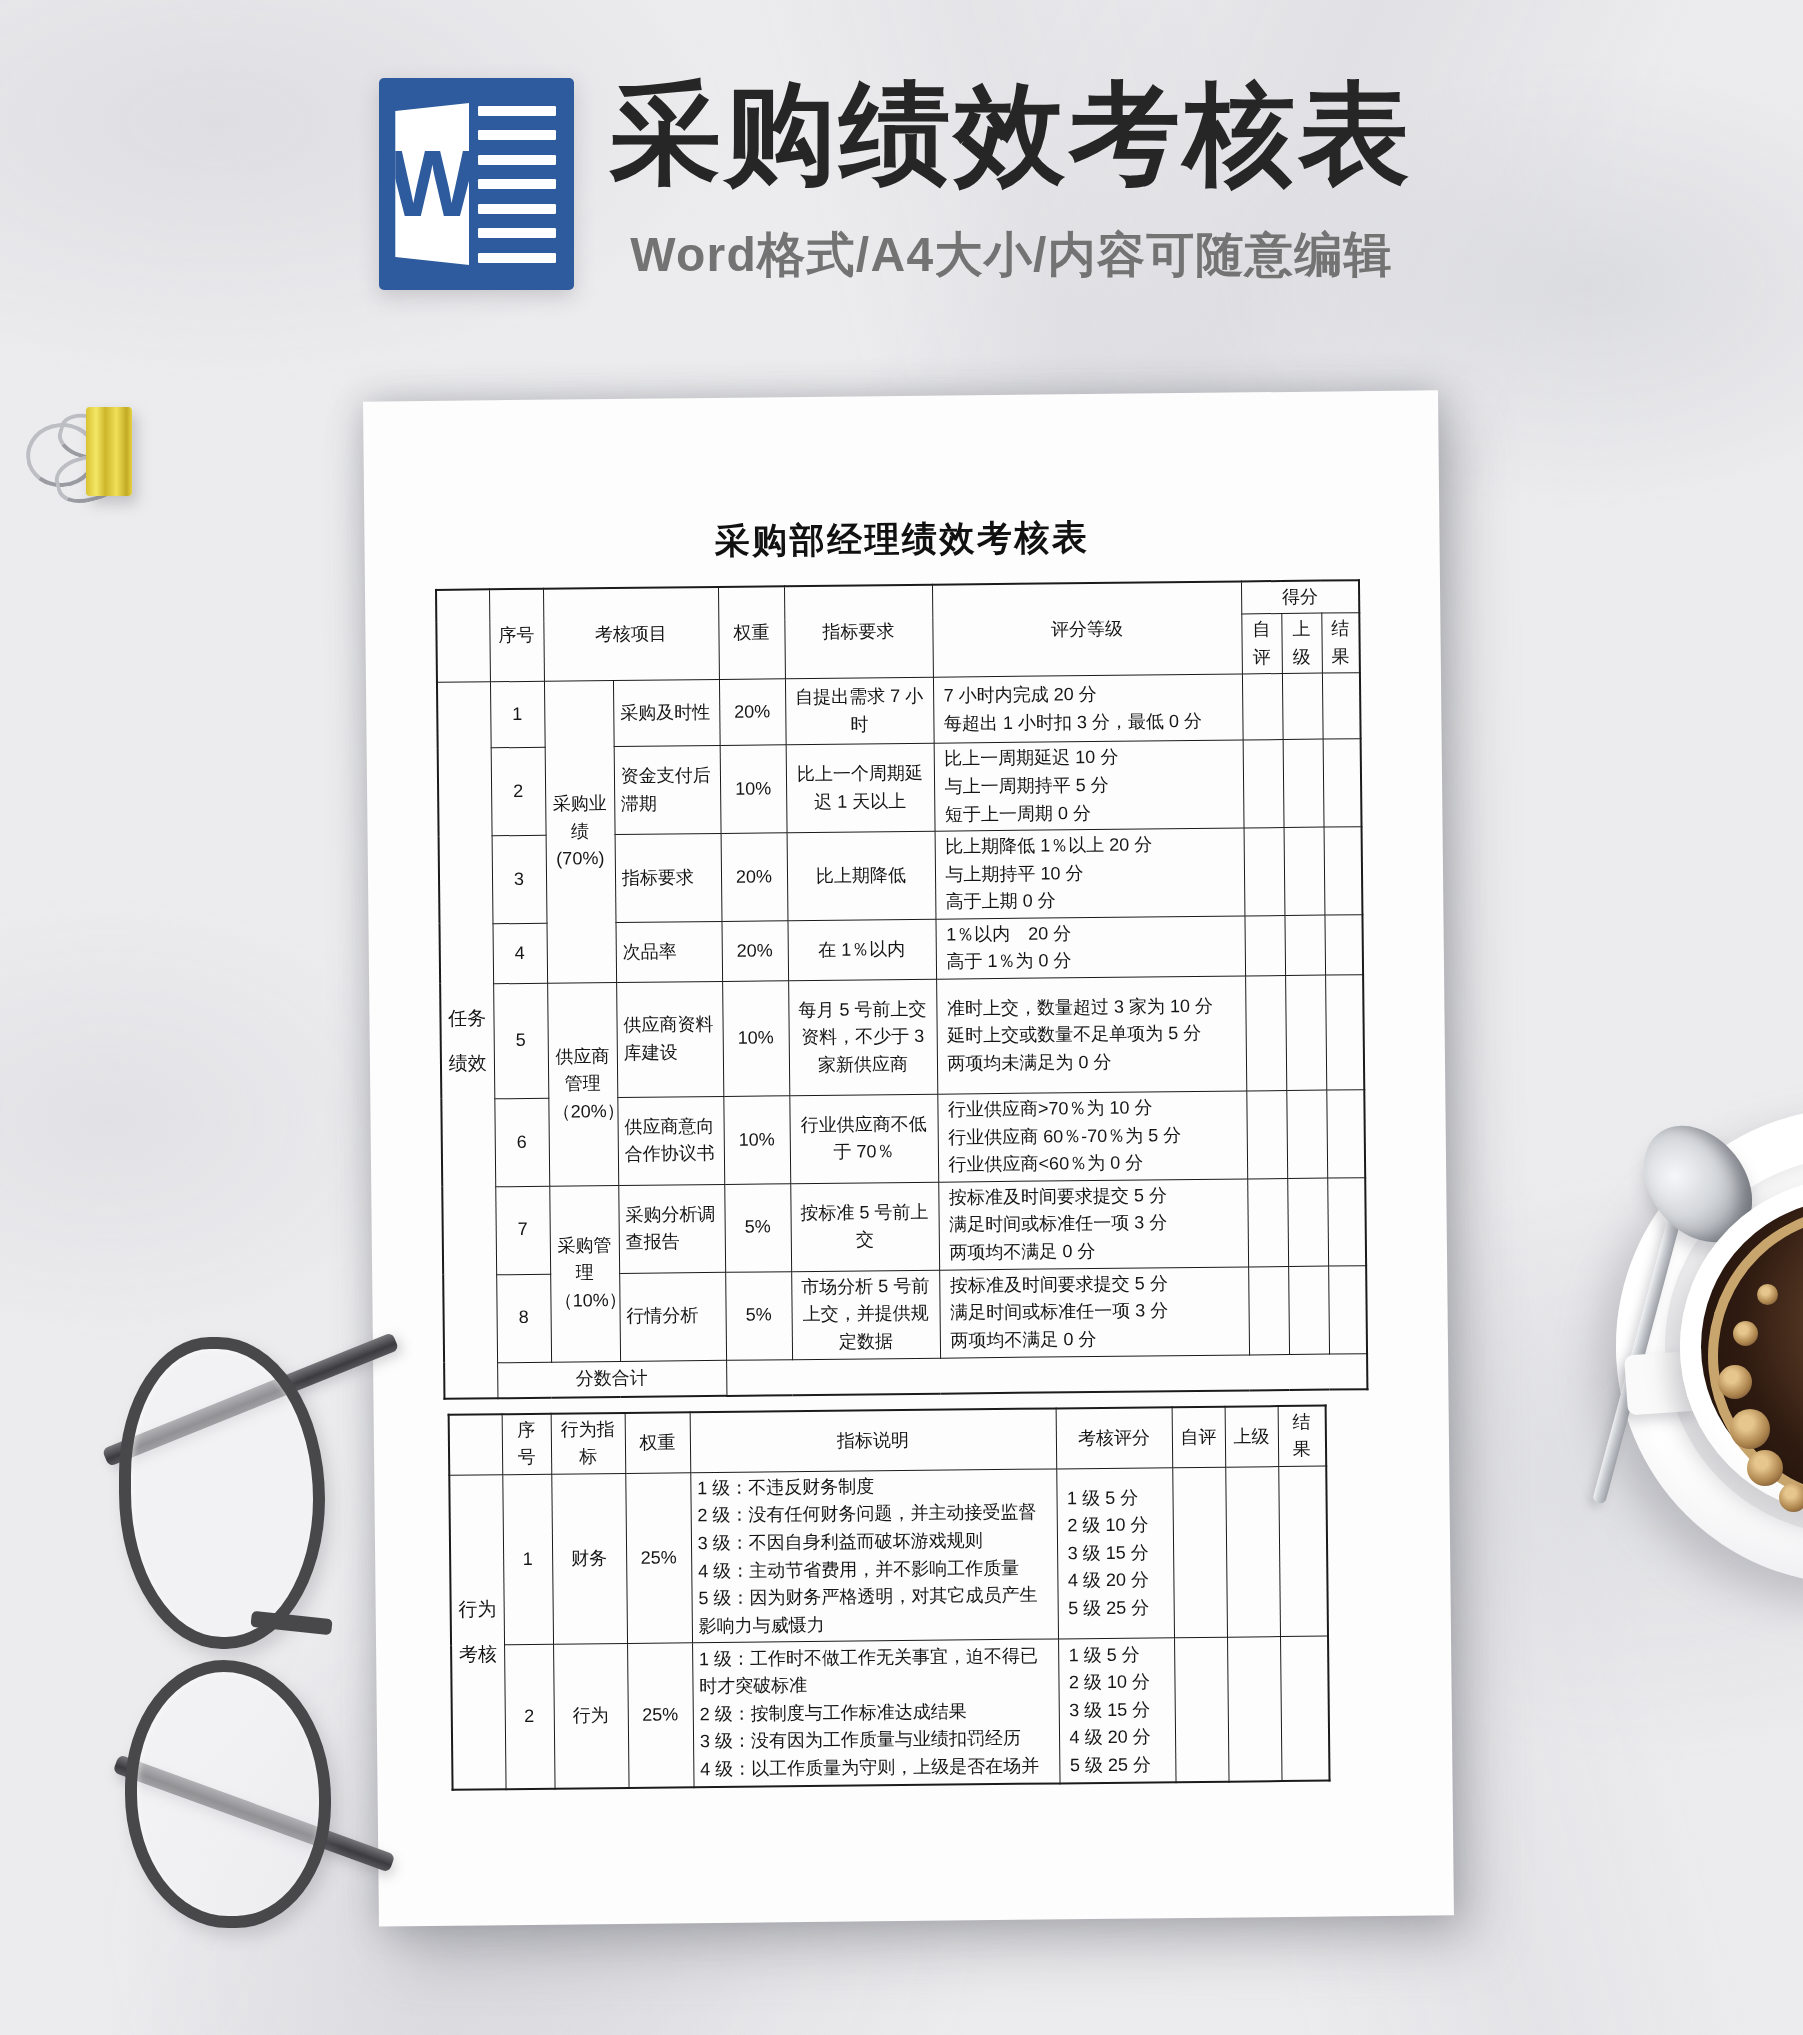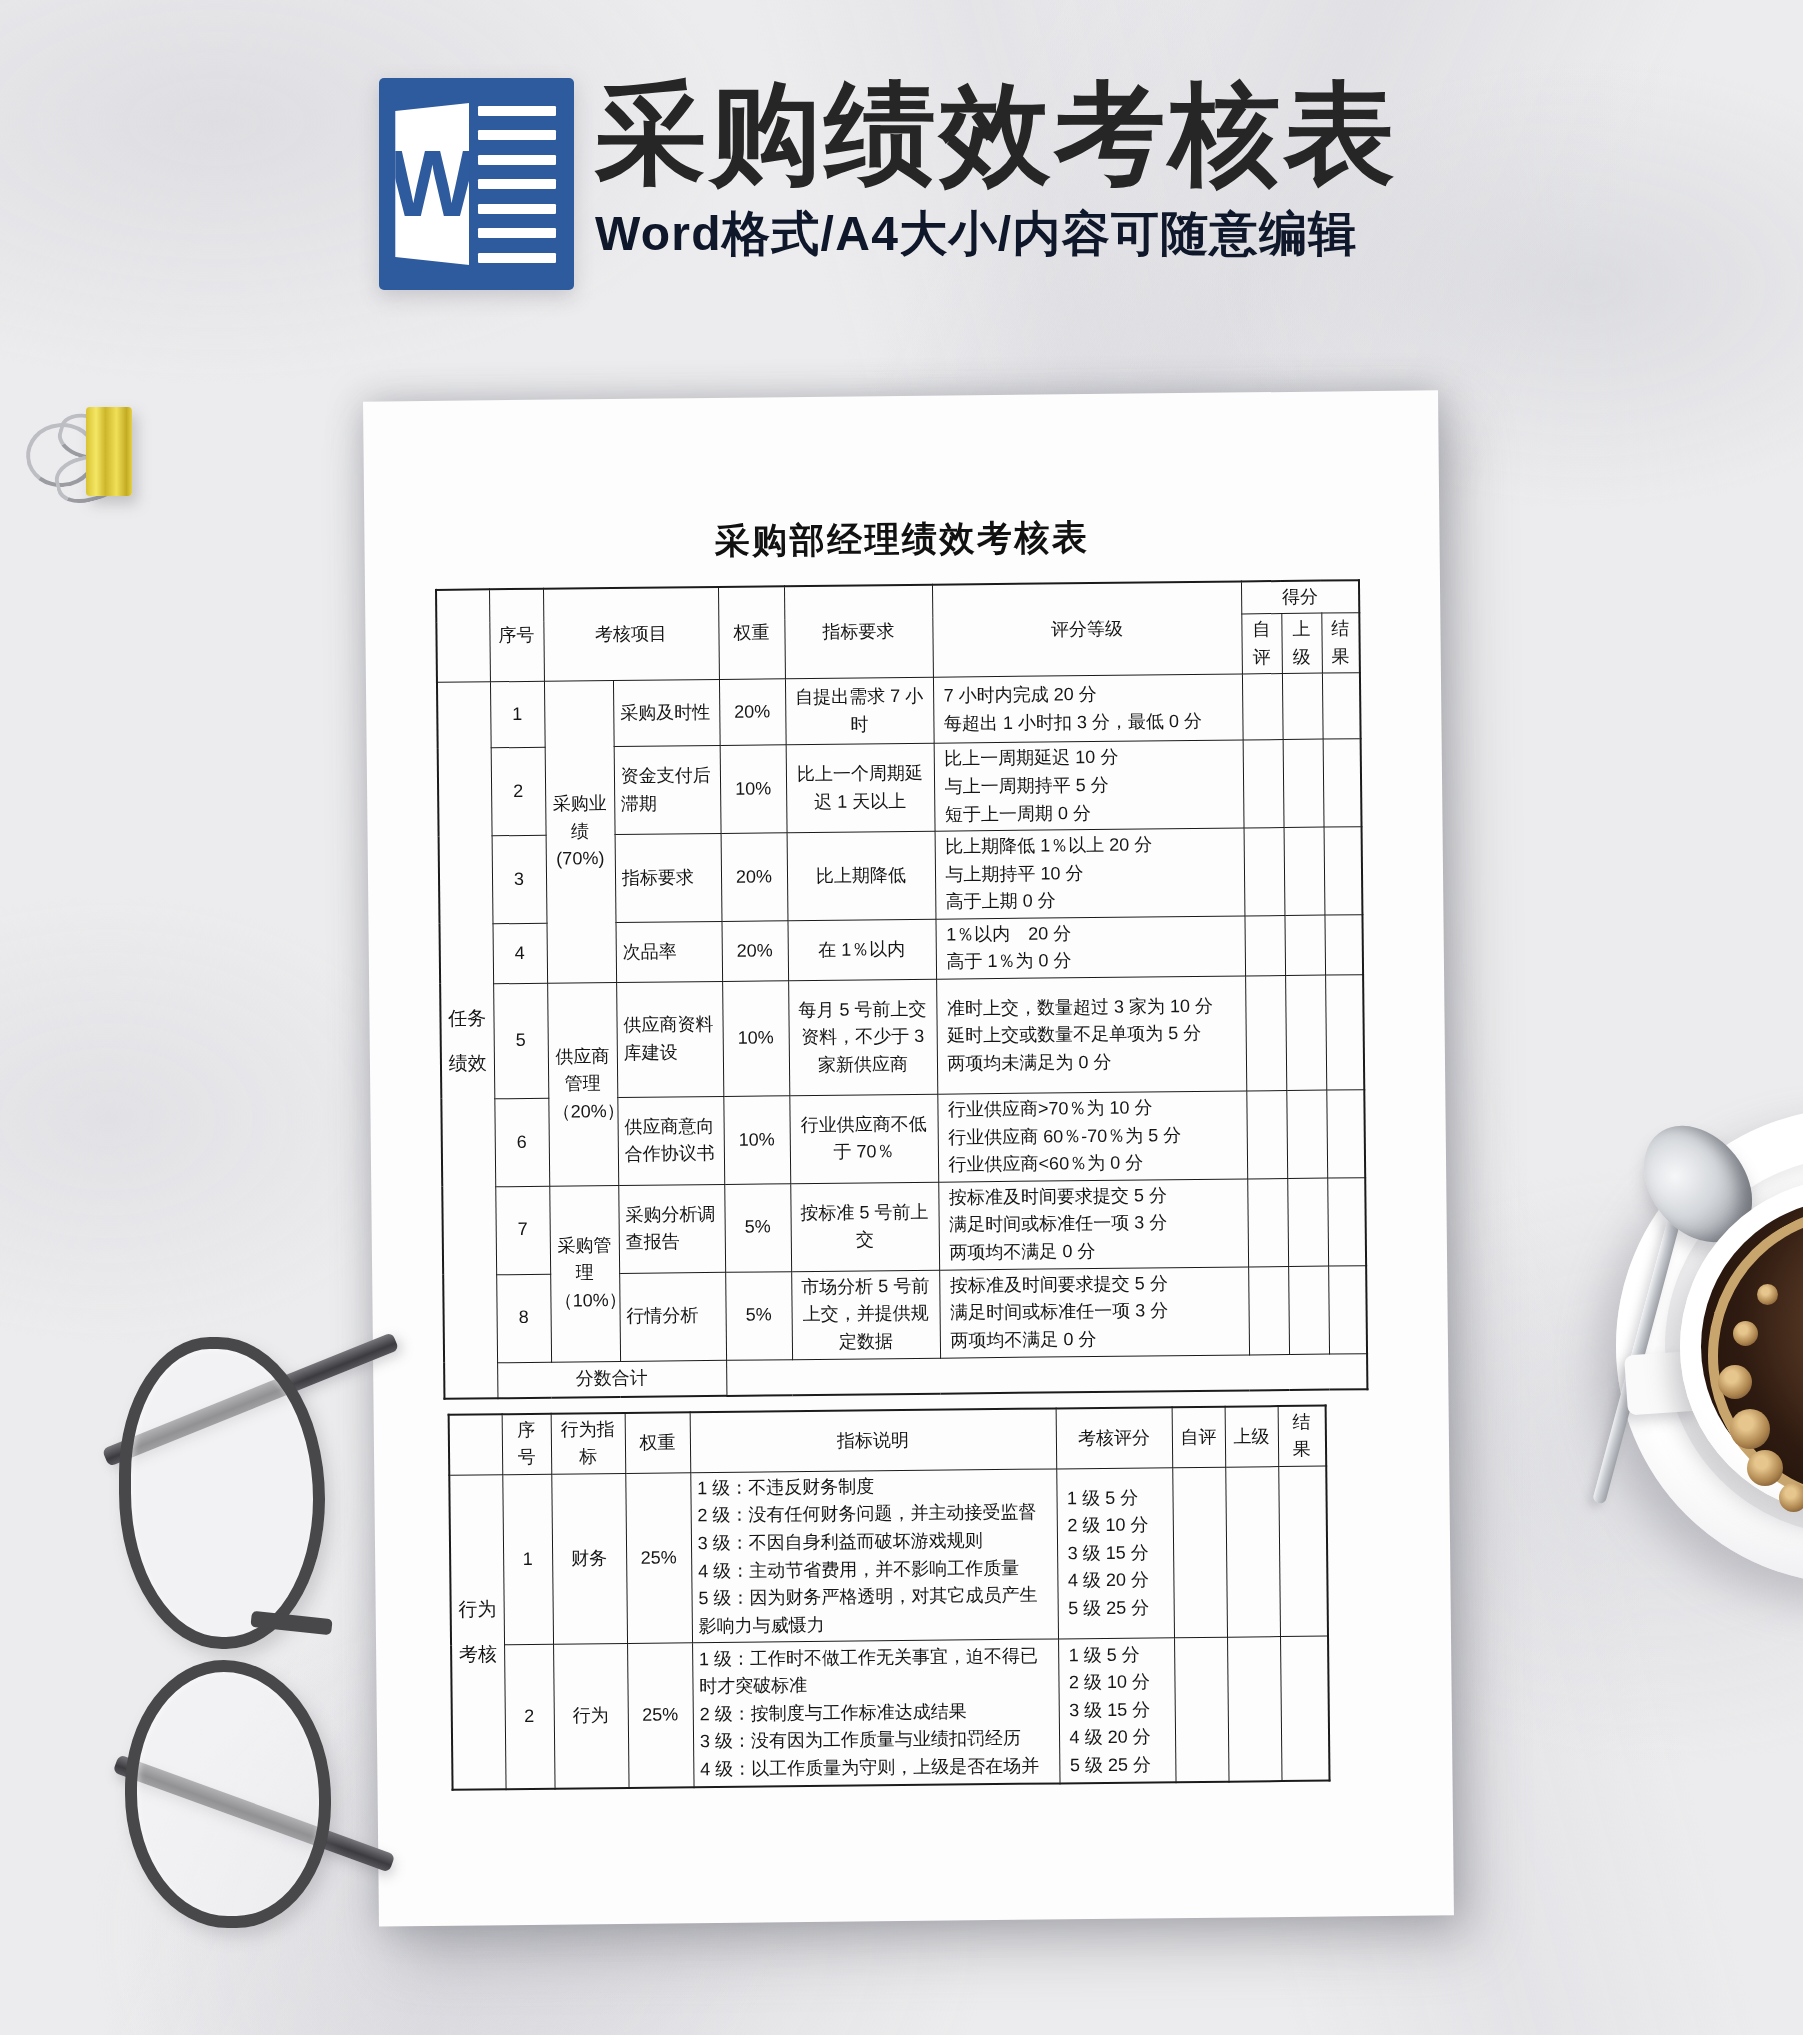--- a/index.html
+++ b/index.html
@@ -26,7 +26,7 @@
   .word-icon .sheet{position:absolute;left:99px;top:27.6px;width:78px;height:157px;
     display:flex;flex-direction:column;justify-content:space-between;}
   .word-icon .sheet i{display:block;height:10px;background:#ffffff;border-radius:1.3px;}
-  .banner-text{position:absolute;left:595px;top:68px;width:833px;}
+  .banner-text{position:absolute;left:595px;top:68px;width:833px;text-align:center;}
   .banner-title{font-size:111px;font-weight:900;color:#262626;letter-spacing:3.8px;line-height:1.2;}
   .banner-sub{margin-top:1px;font-size:48px;font-weight:600;color:#0f172a;letter-spacing:1.3px;}
   

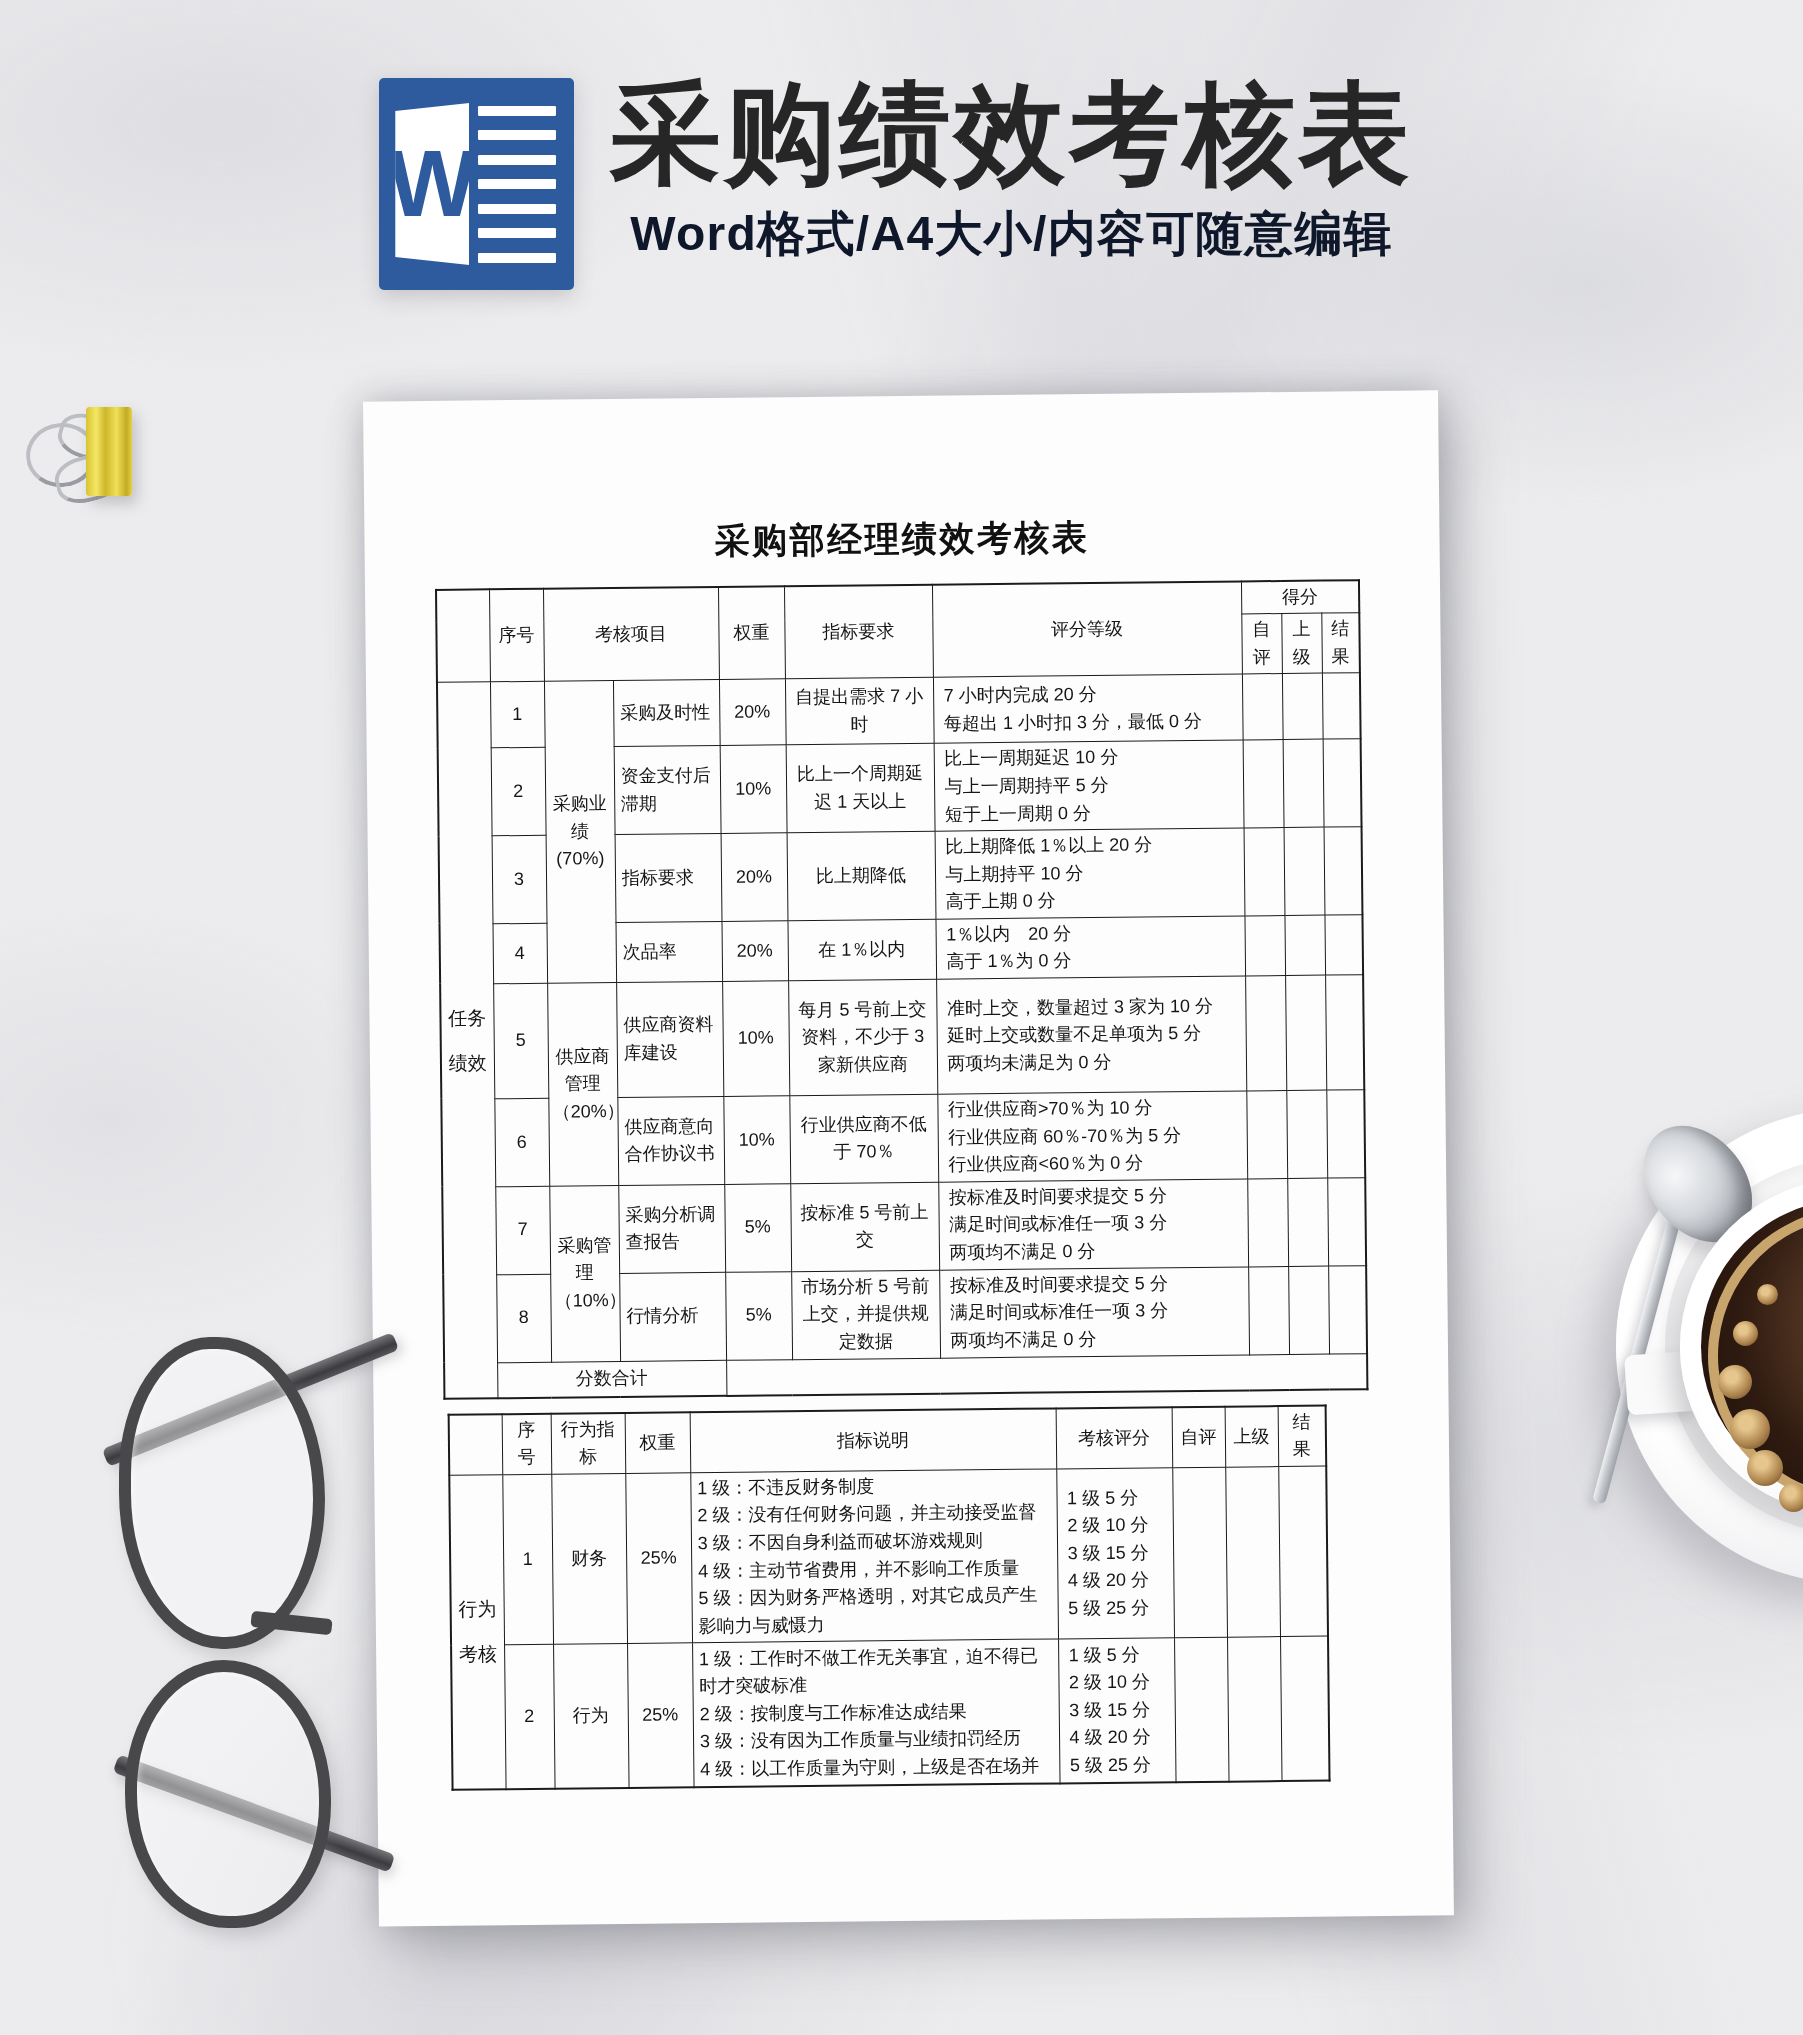--- a/index.html
+++ b/index.html
@@ -28,7 +28,7 @@
   .word-icon .sheet i{display:block;height:10px;background:#ffffff;border-radius:1.3px;}
   .banner-text{position:absolute;left:595px;top:68px;width:833px;text-align:center;}
   .banner-title{font-size:111px;font-weight:900;color:#262626;letter-spacing:3.8px;line-height:1.2;}
-  .banner-sub{margin-top:1px;font-size:48px;font-weight:600;color:#0f172a;letter-spacing:1.3px;}
+  .banner-sub{margin-top:22px;font-size:48px;font-weight:600;color:#737373;letter-spacing:1.3px;}
   
   .page{position:absolute;left:363px;top:396px;width:1075px;height:1525px;background:#fdfdfd;
     transform:rotate(-0.6deg);transform-origin:50% 0;

